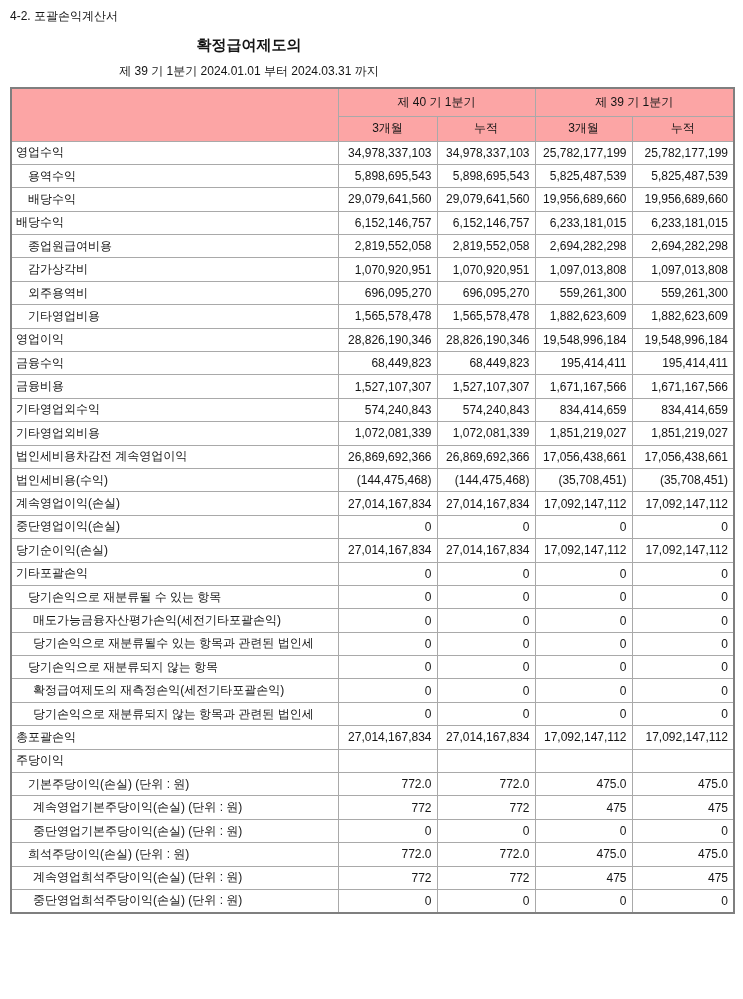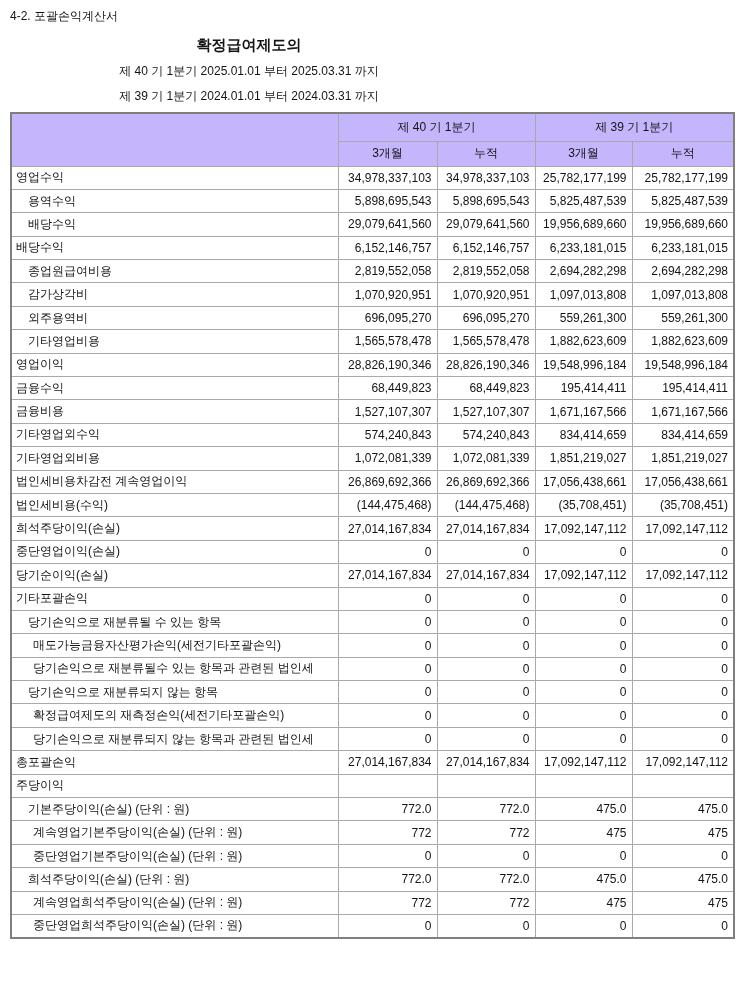--- a/index.html
+++ b/index.html
@@ -77,7 +77,6 @@
 
   <div class="head-block">
     <div class="stmt-title">확정급여제도의</div>
-    <div class="period">제 40 기 1분기 2025.01.01 부터 2025.03.31 까지</div>
     <div class="period">제 39 기 1분기 2024.01.01 부터 2024.03.31 까지</div>
   </div>
 

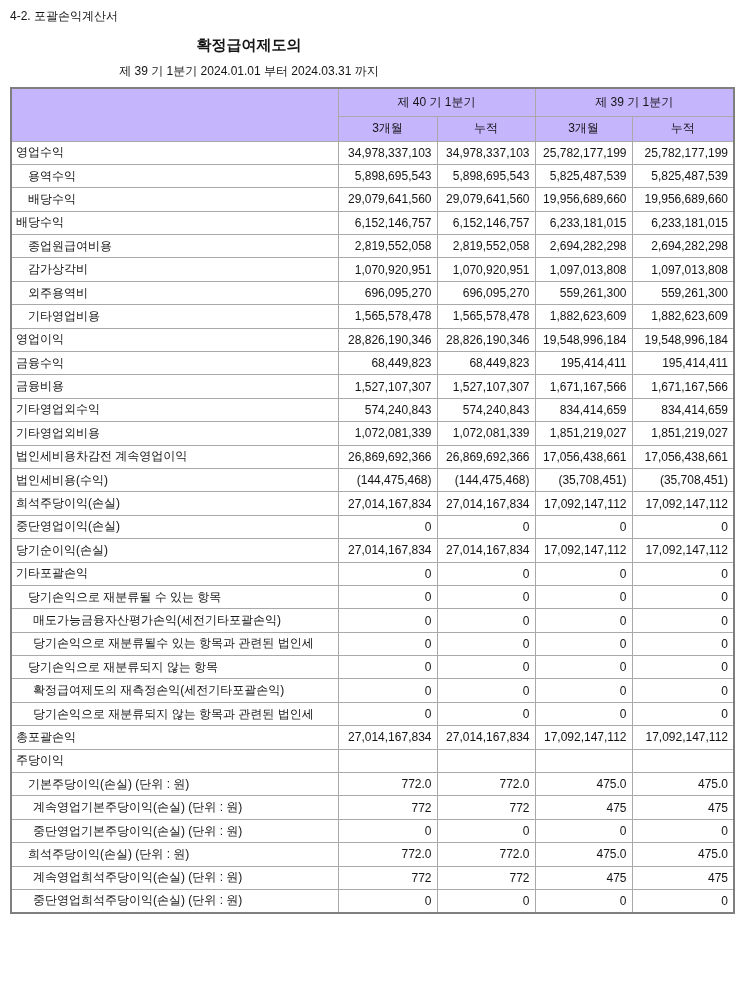--- a/index.html
+++ b/index.html
@@ -55,7 +55,7 @@
     vertical-align: middle;
   }
   thead th {
-    background: #c4b5fd;
+    background: #fca5a5;
     font-weight: normal;
     text-align: center;
   }

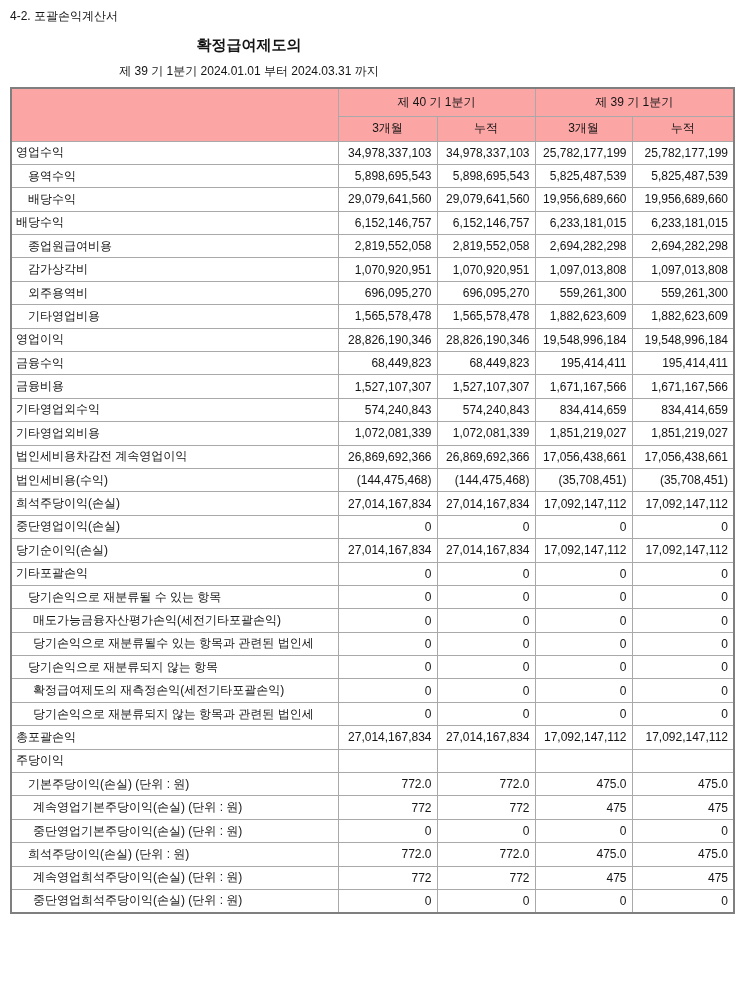--- a/index.html
+++ b/index.html
@@ -208,7 +208,7 @@
           <td class="num">(35,708,451)</td>
         </tr>
         <tr>
-          <td class="label ind0">희석주당이익(손실)</td>
+          <td class="label ind0">계속영업이익(손실)</td>
           <td class="num">27,014,167,834</td>
           <td class="num">27,014,167,834</td>
           <td class="num">17,092,147,112</td>

